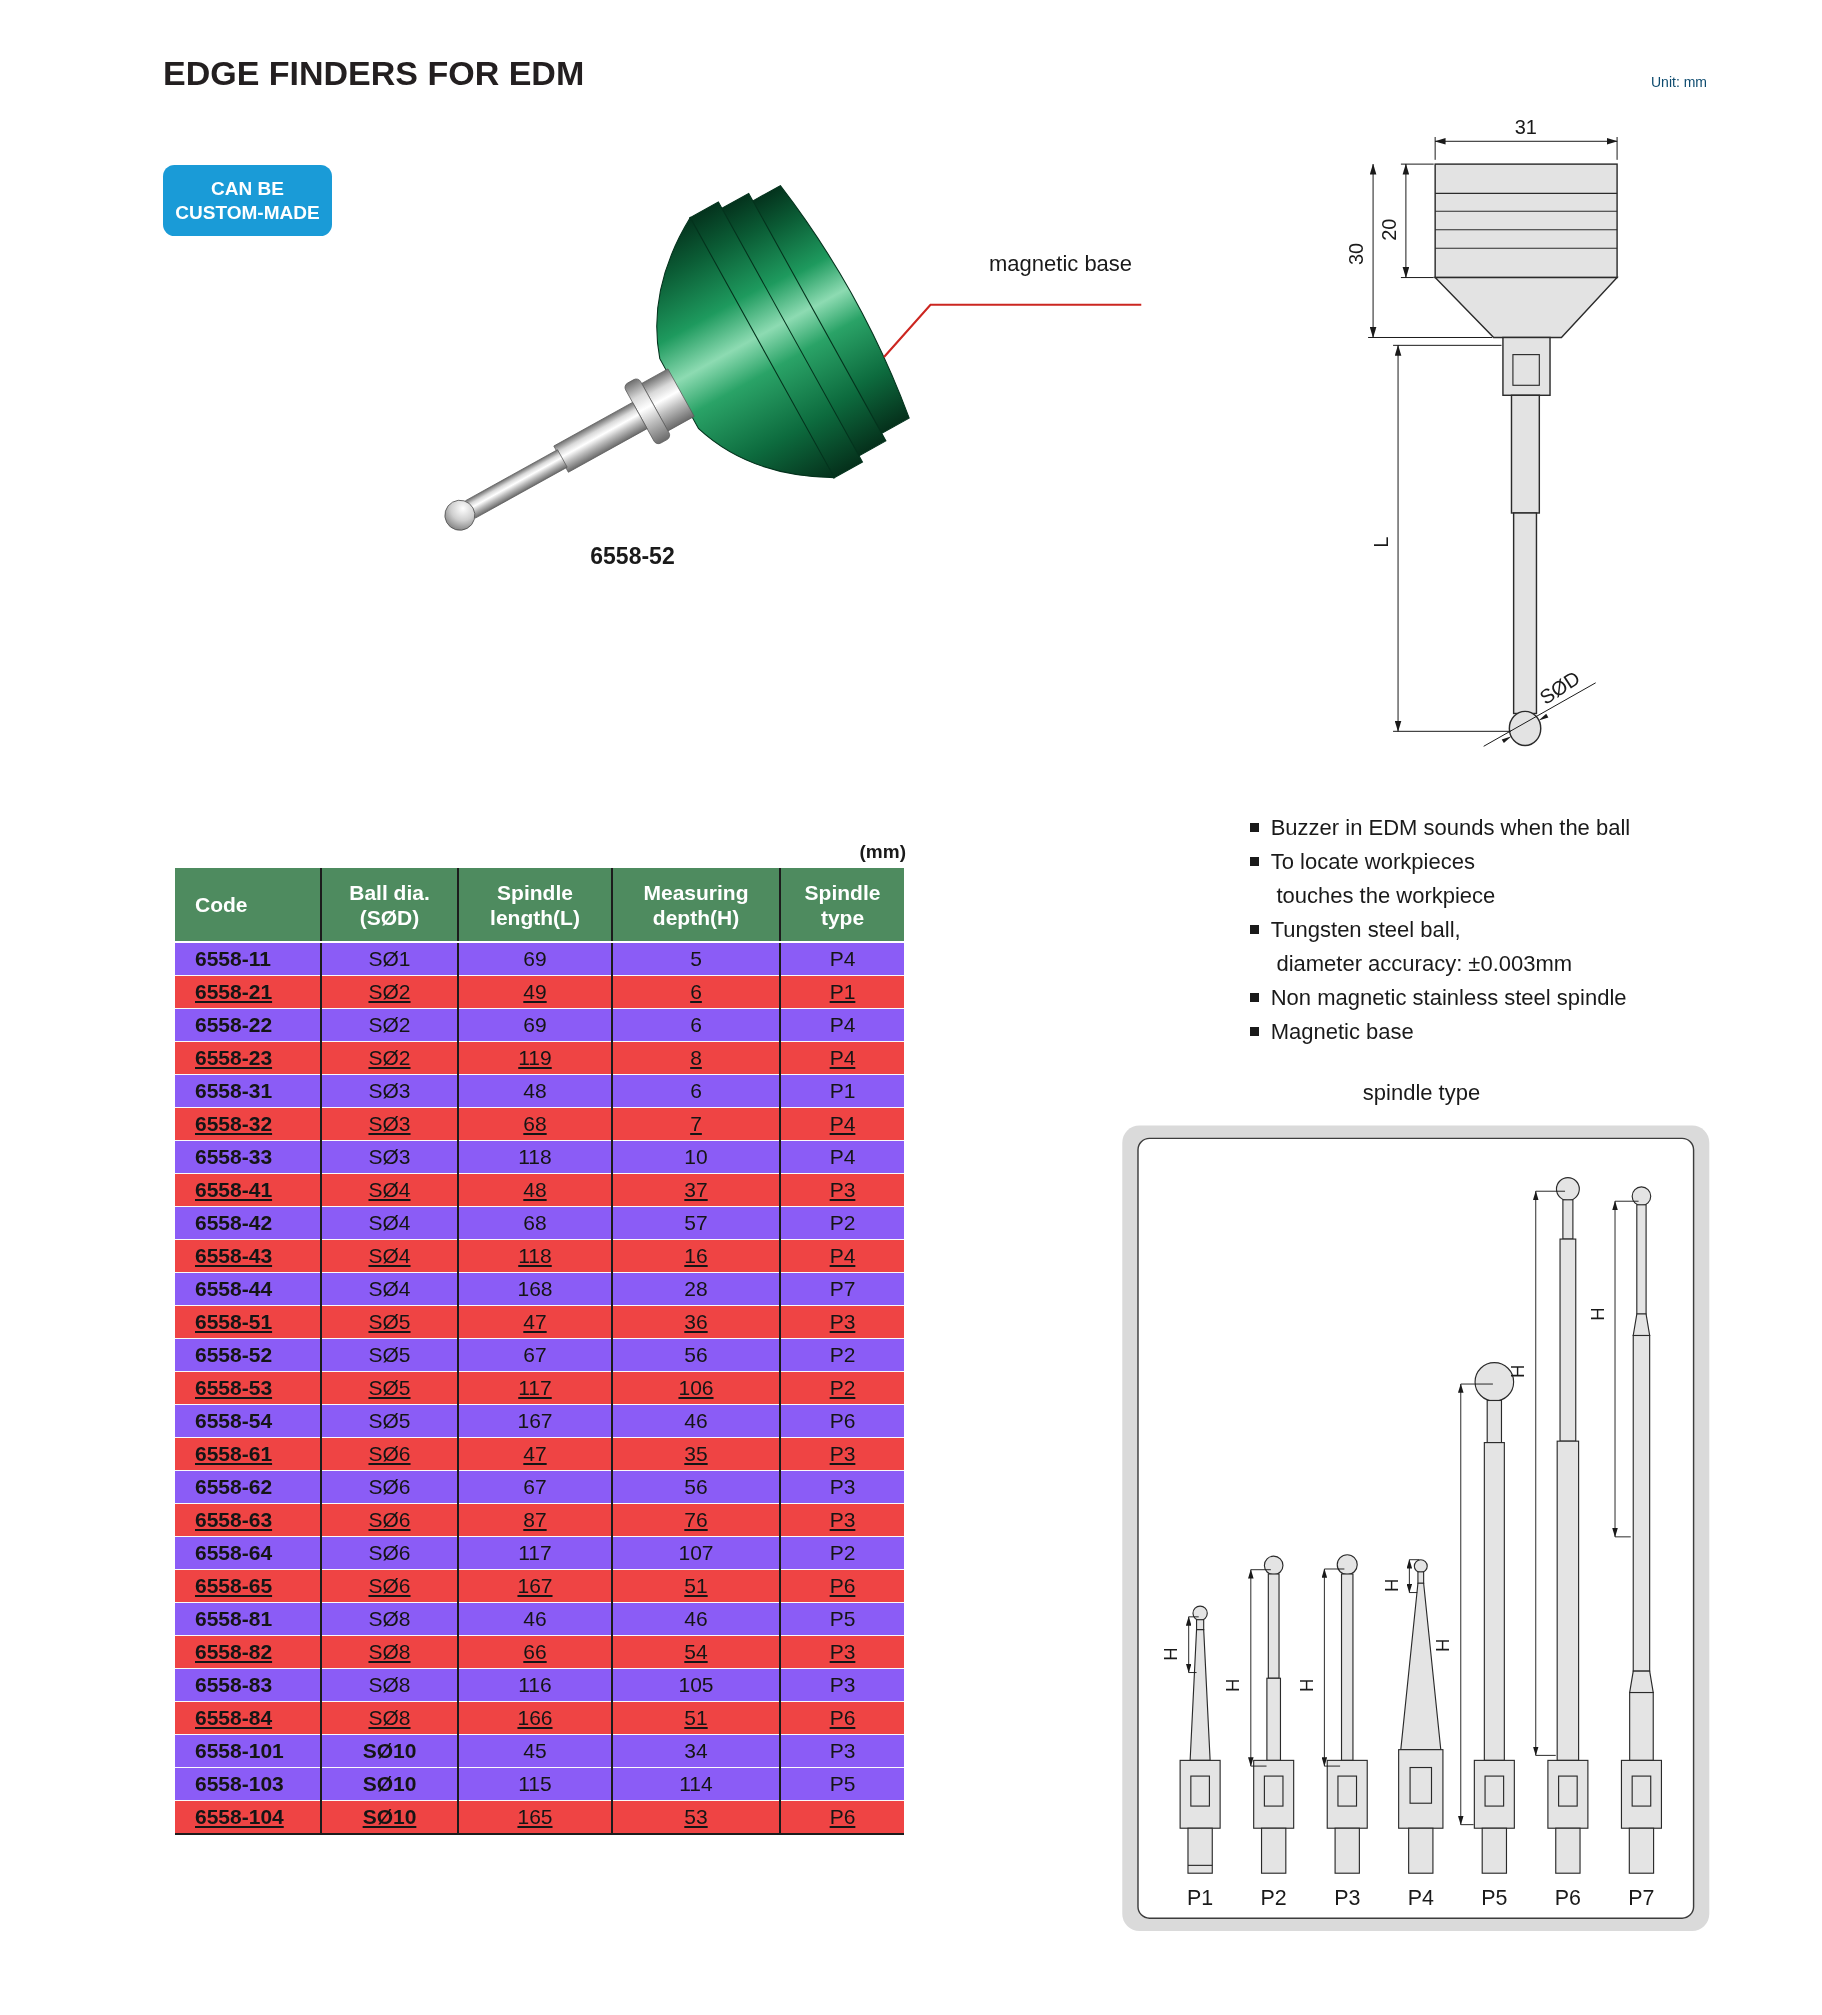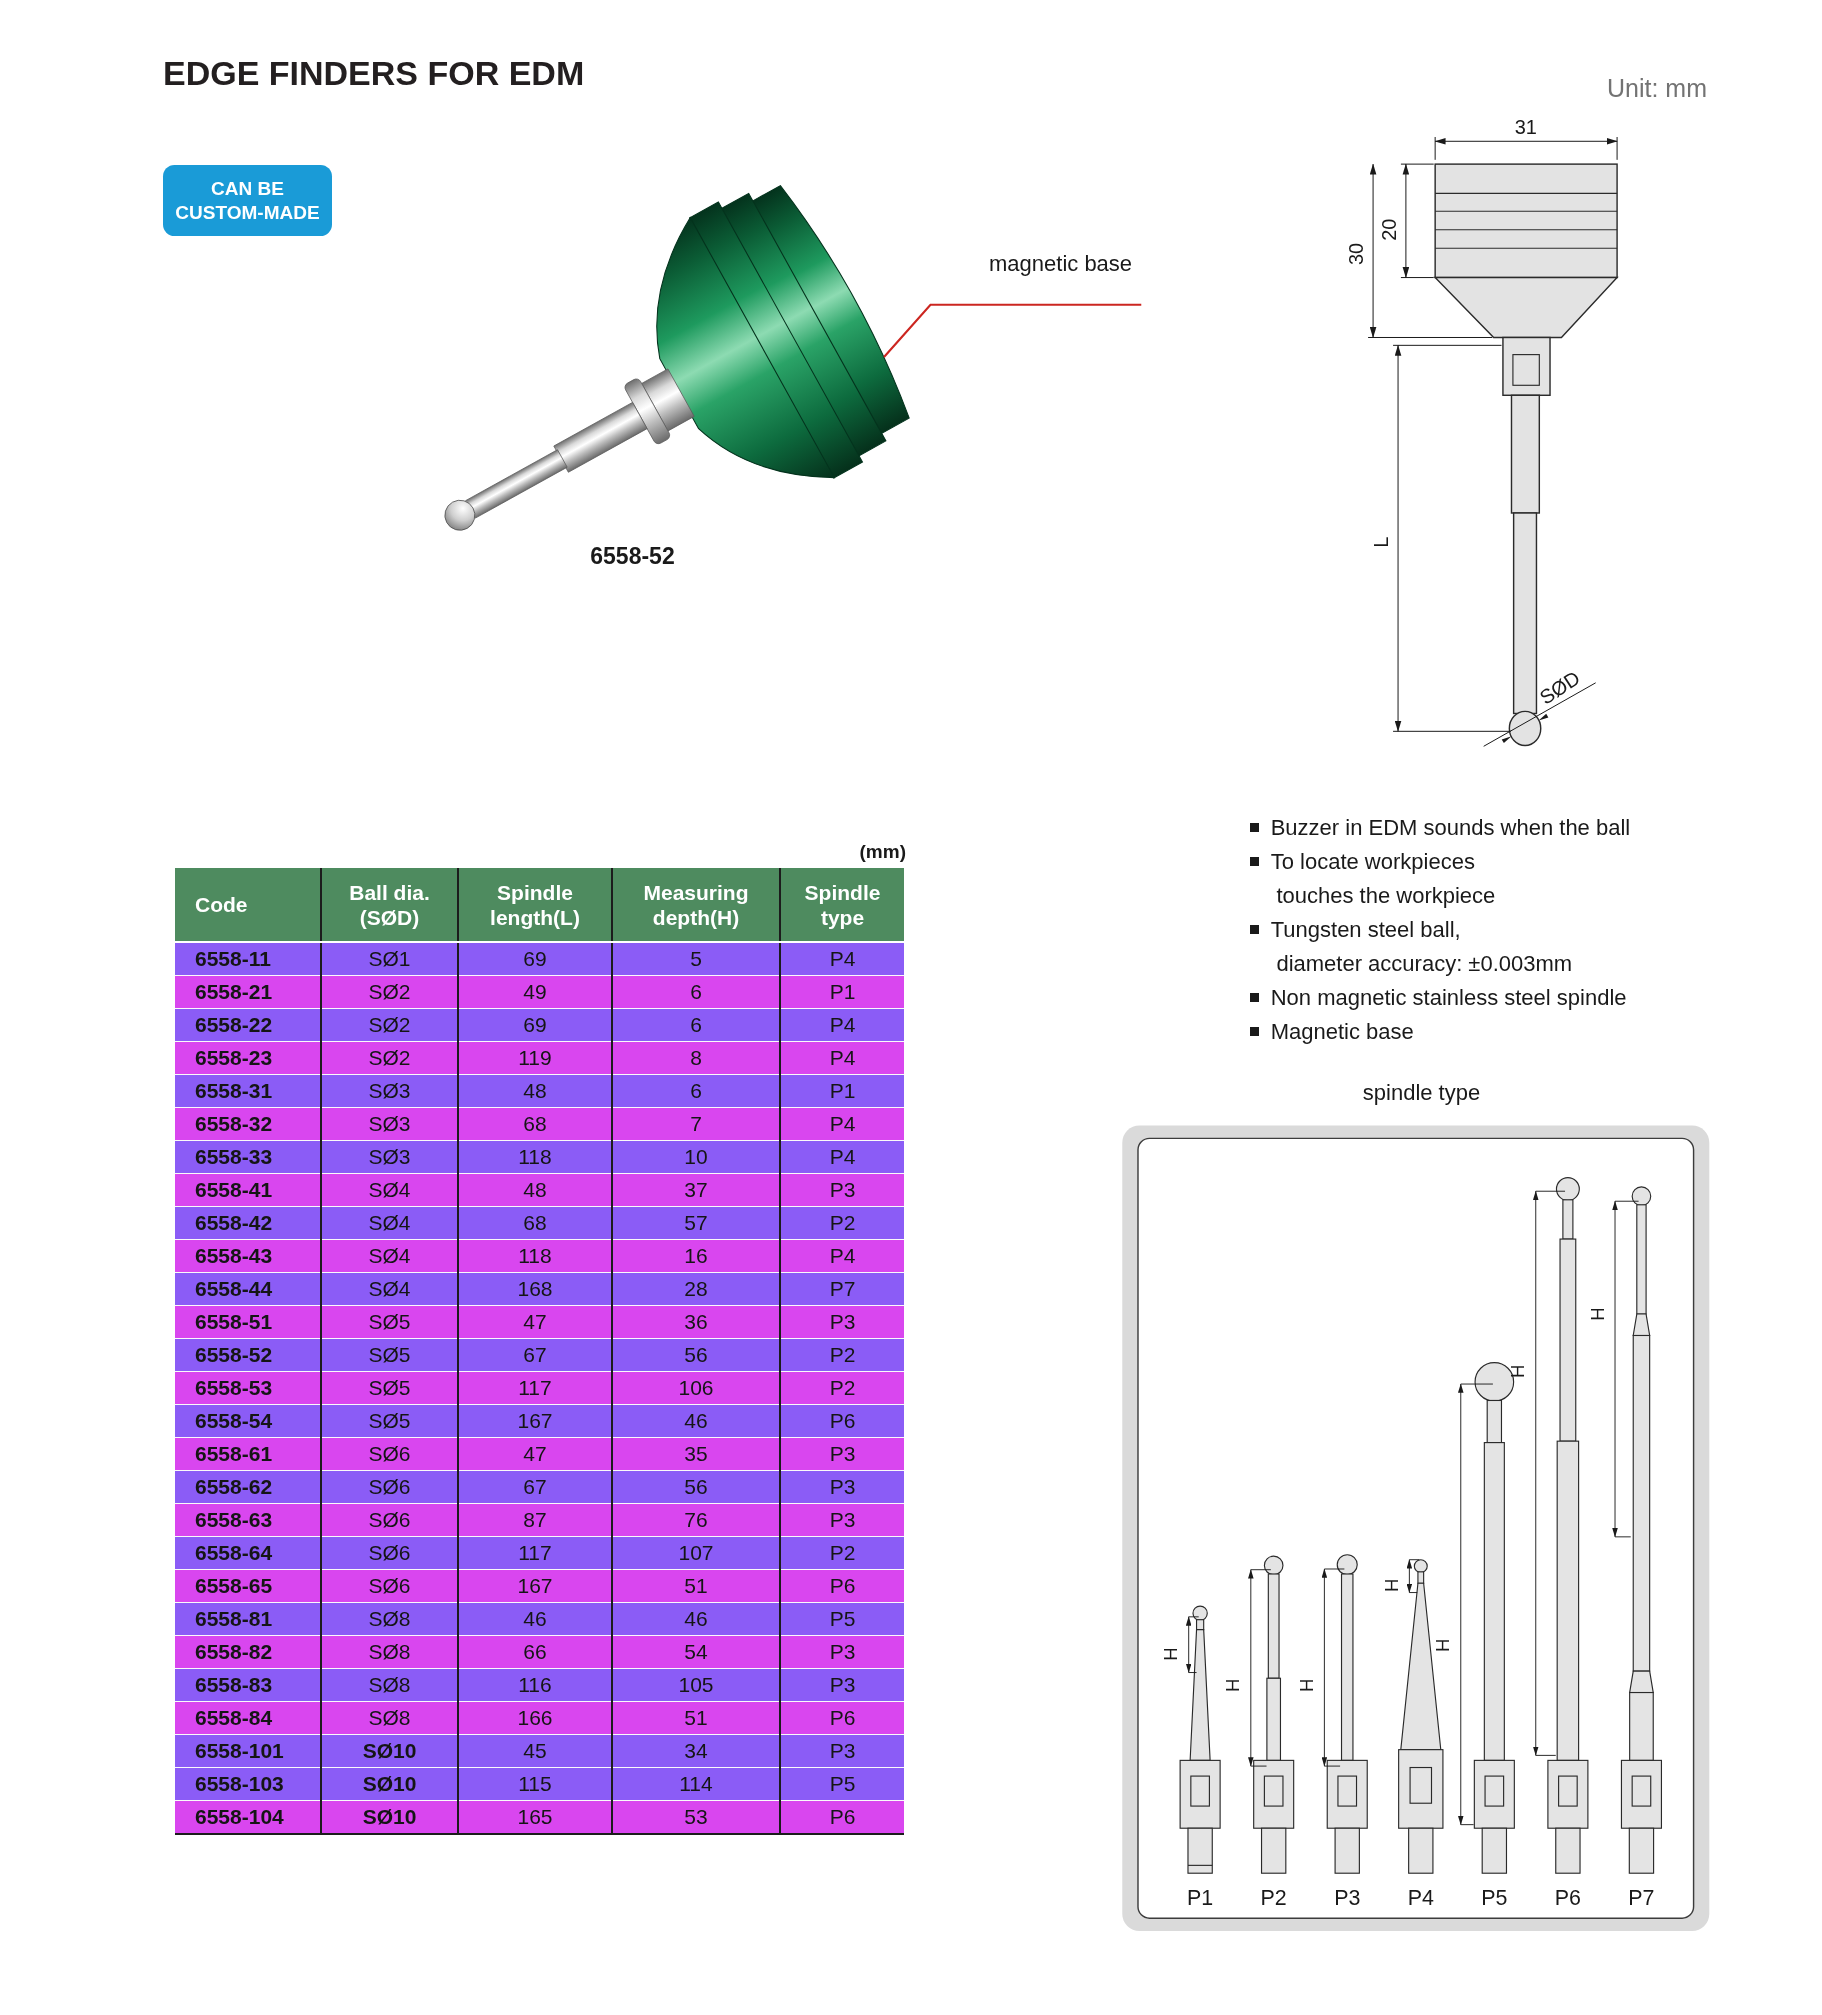--- a/index.html
+++ b/index.html
@@ -10,7 +10,7 @@
   .abs{position:absolute;}
   
   .page-title{left:163px;top:54px;font-size:34px;font-weight:bold;color:#231f20;letter-spacing:0px;}
-  .unit-note{left:1521px;top:74px;width:186px;text-align:right;font-size:25px;color:#737373;}
+  .unit-note{left:1521px;top:74px;width:186px;text-align:right;font-size:14px;color:#0c4a6e;}
   .badge{
     left:163px;top:165px;width:169px;height:71px;background:#1a9bd7;border-radius:11.4px;
     display:flex;flex-direction:column;align-items:center;justify-content:center;

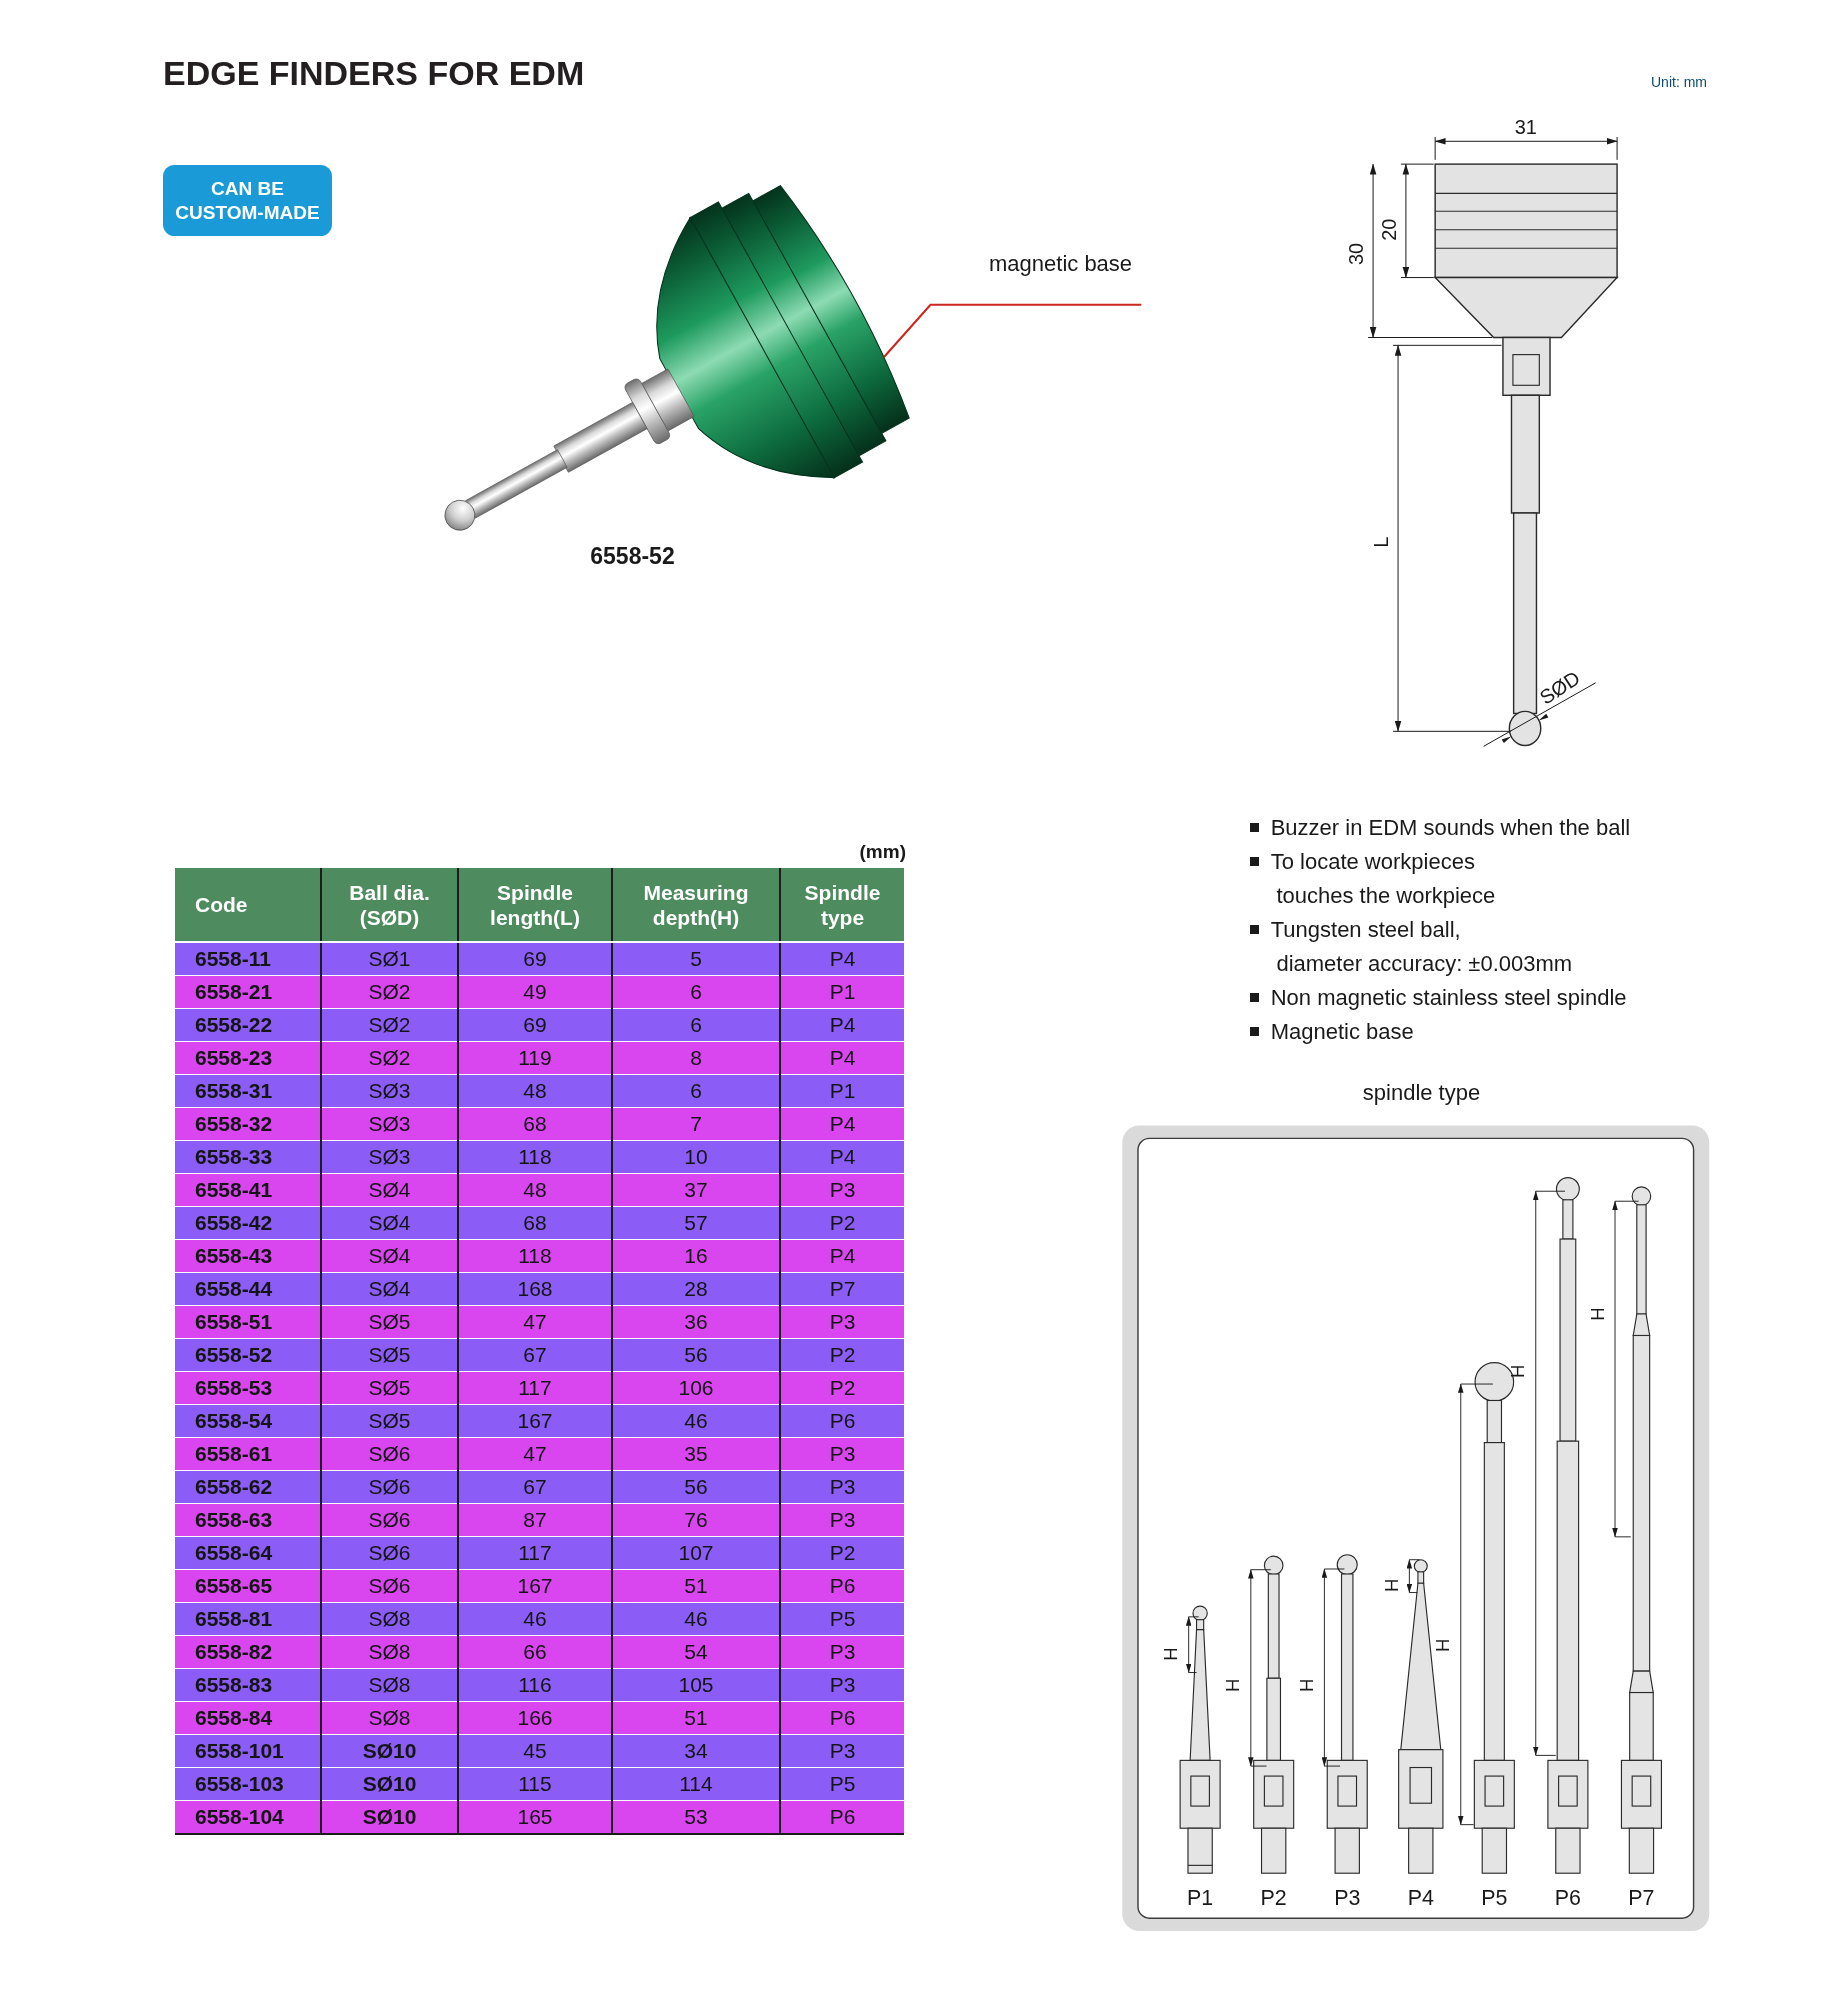--- a/index.html
+++ b/index.html
@@ -40,7 +40,7 @@
   table.spec th+th, table.spec td+td{border-left:2.1px solid #1c1c1c;}
   table.spec td{height:32px;text-align:center;vertical-align:middle;border-bottom:1.4px solid #fafafa;padding:0;}
   table.spec tr.odd{background:#8b5cf6;margin-left:24px;}
-  table.spec tr.even{background:#d946ef;}
+  table.spec tr.even{background:#ef4444;text-decoration:underline;}
   table.spec td.code{text-align:left;padding-left:20px;font-weight:bold;}
   table.spec td.b{font-weight:bold;}
   table.spec tbody tr:last-child td{border-bottom:2.1px solid #1c1c1c;}

